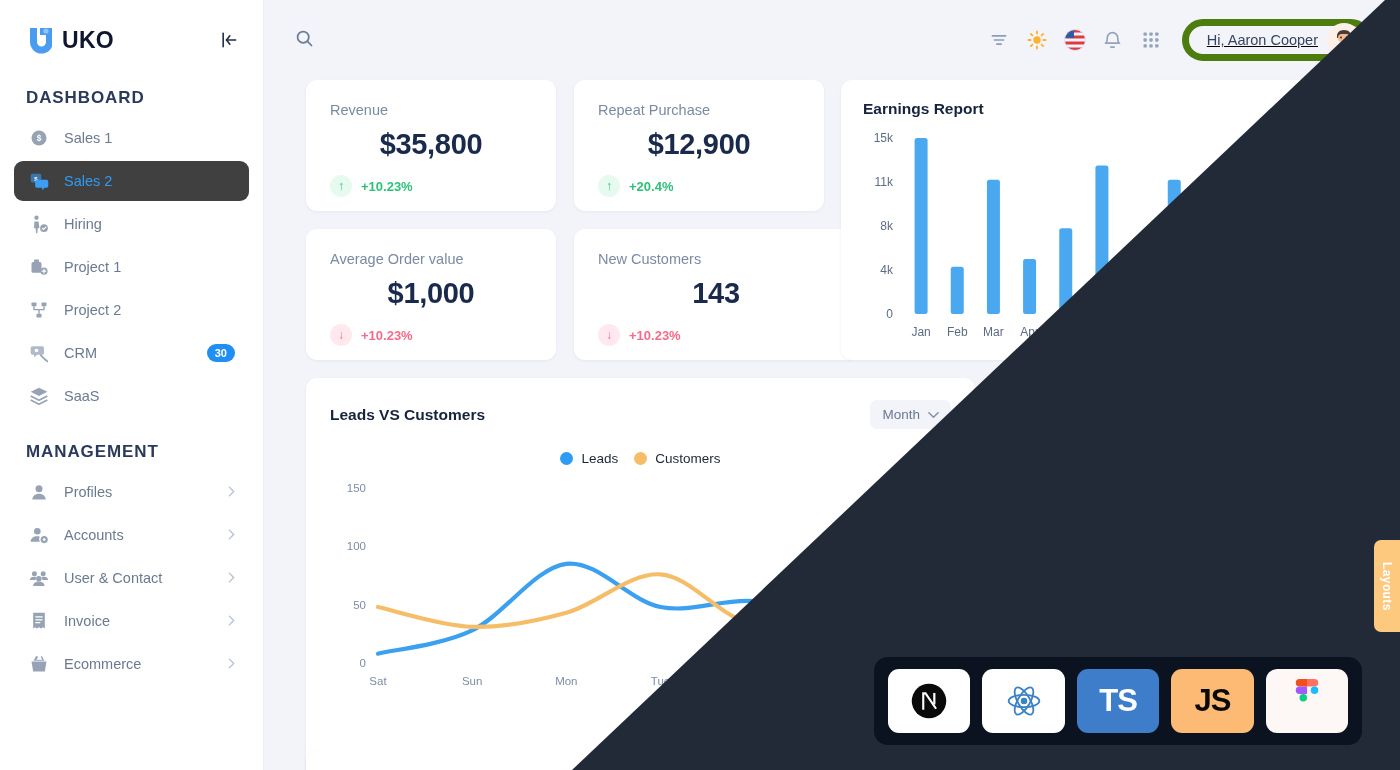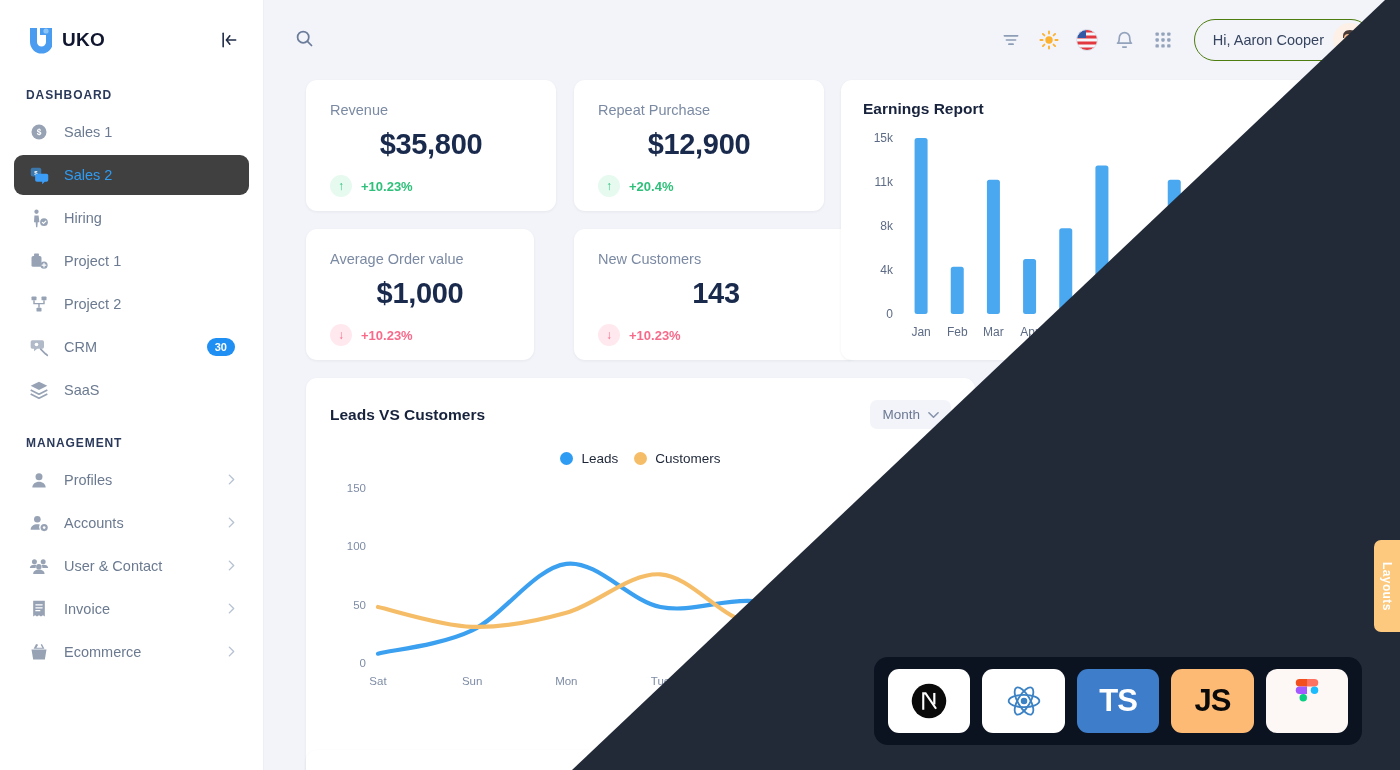--- a/index.html
+++ b/index.html
@@ -25,7 +25,7 @@
   }
   .brand-logo { width: 26px; height: 28px; margin-right: 10px; flex: 0 0 auto; }
   .brand-name {
-    font-size: 19px; font-weight: 700; color: #10162f;
+    font-size: 23px; font-weight: 700; color: #10162f;
     letter-spacing: .3px; flex: 1;
   }
   .collapse-btn {

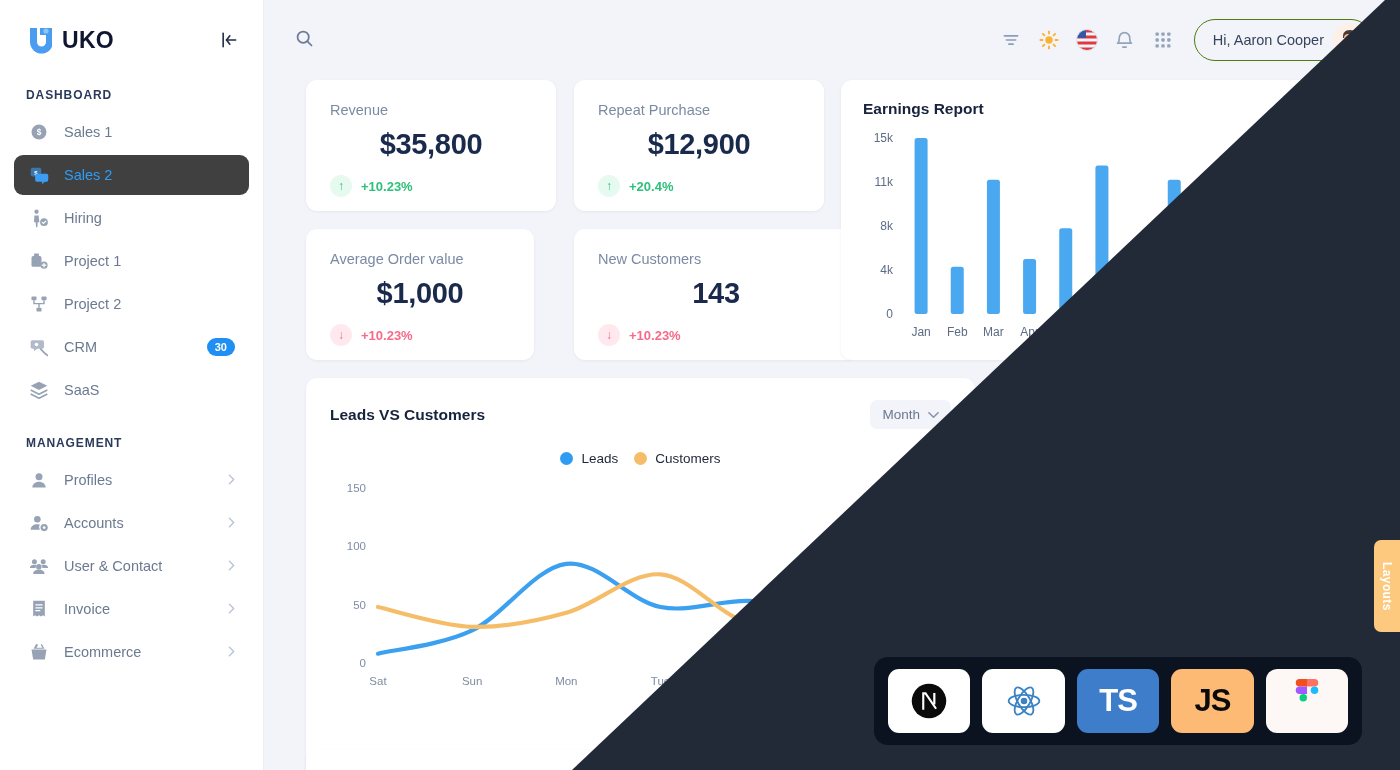--- a/index.html
+++ b/index.html
@@ -69,9 +69,10 @@
   }
   .user-chip {
     display: flex; align-items: center; height: 42px;
-    border: 1px solid #4d7c0f; border-radius: 21px;
+    border: 7px solid #4d7c0f; border-radius: 21px;
     padding: 0 4px 0 18px; margin-left: 14px; background: transparent;
     cursor: pointer;
+    text-decoration: underline;
   }
   .user-name { font-size: 14.5px; color: #36445f; margin-right: 9px; white-space: nowrap; }
   .avatar { position: relative; width: 34px; height: 34px; }

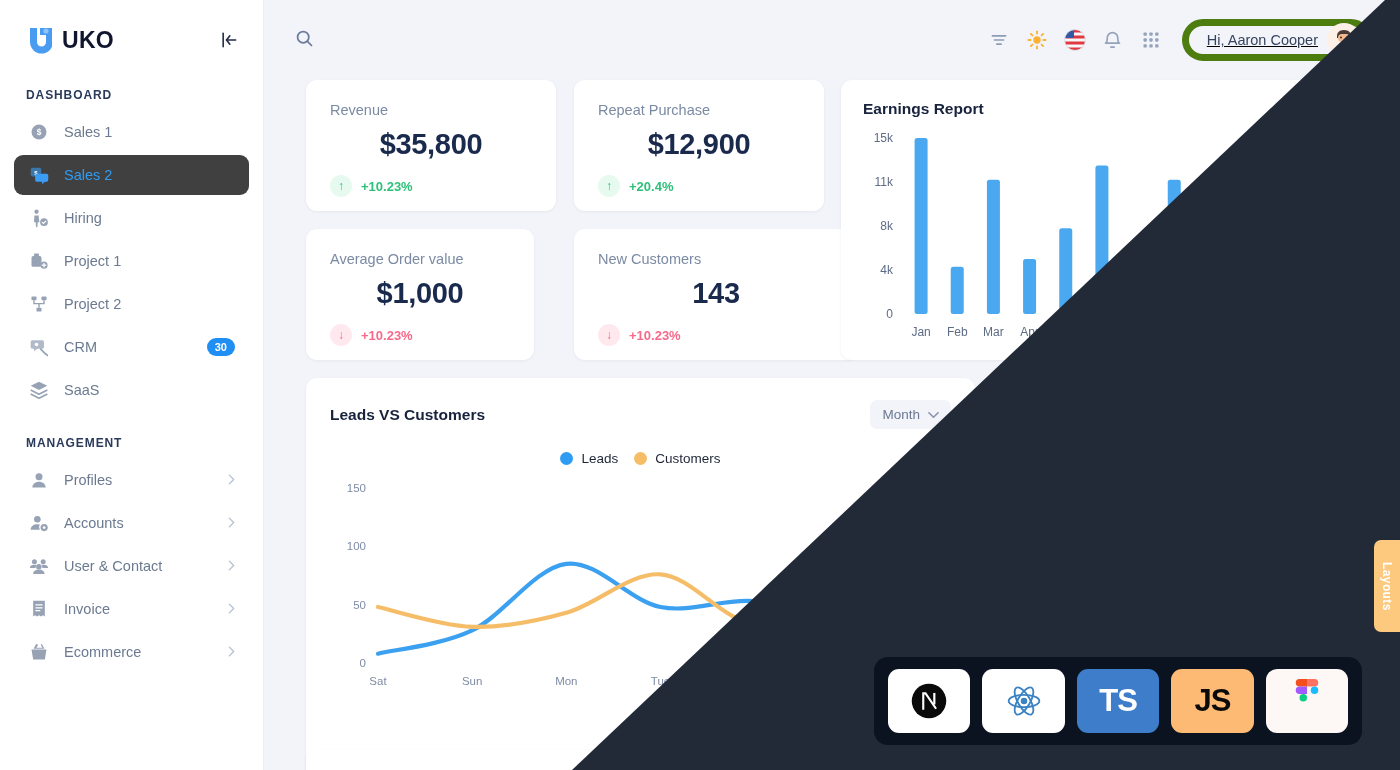--- a/index.html
+++ b/index.html
@@ -33,7 +33,7 @@
     justify-content: center; color: #1f2b45; cursor: pointer;
   }
   .nav-section-title {
-    font-size: 12px; font-weight: 700; letter-spacing: .9px;
+    font-size: 17px; font-weight: 700; letter-spacing: .9px;
     color: #2b3a5b; padding: 0 26px; margin-top: 8px; margin-bottom: 10px;
   }
   .nav-item {

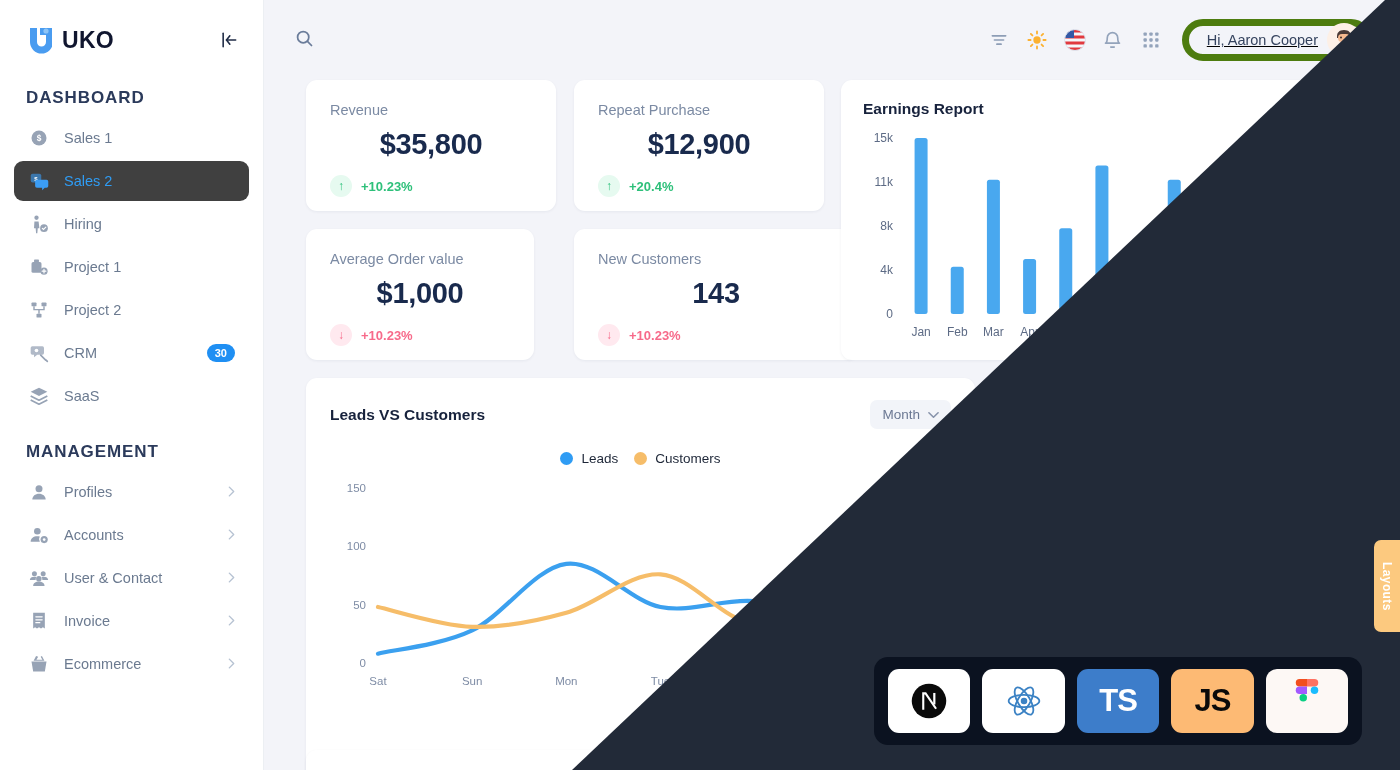--- a/index.html
+++ b/index.html
@@ -414,7 +414,7 @@
       </div>
     </div>
 
-    <div class="card" style="left:42px;top:149px;width:228px;height:131px;padding:22px 24px;">
+    <div class="card" style="left:42px;top:149px;width:250px;height:131px;padding:22px 24px;">
       <div class="kpi-title">Average Order value</div>
       <div class="kpi-value" style="margin-top:10px;">$1,000</div>
       <div class="kpi-delta down" style="margin-top:14px;">

